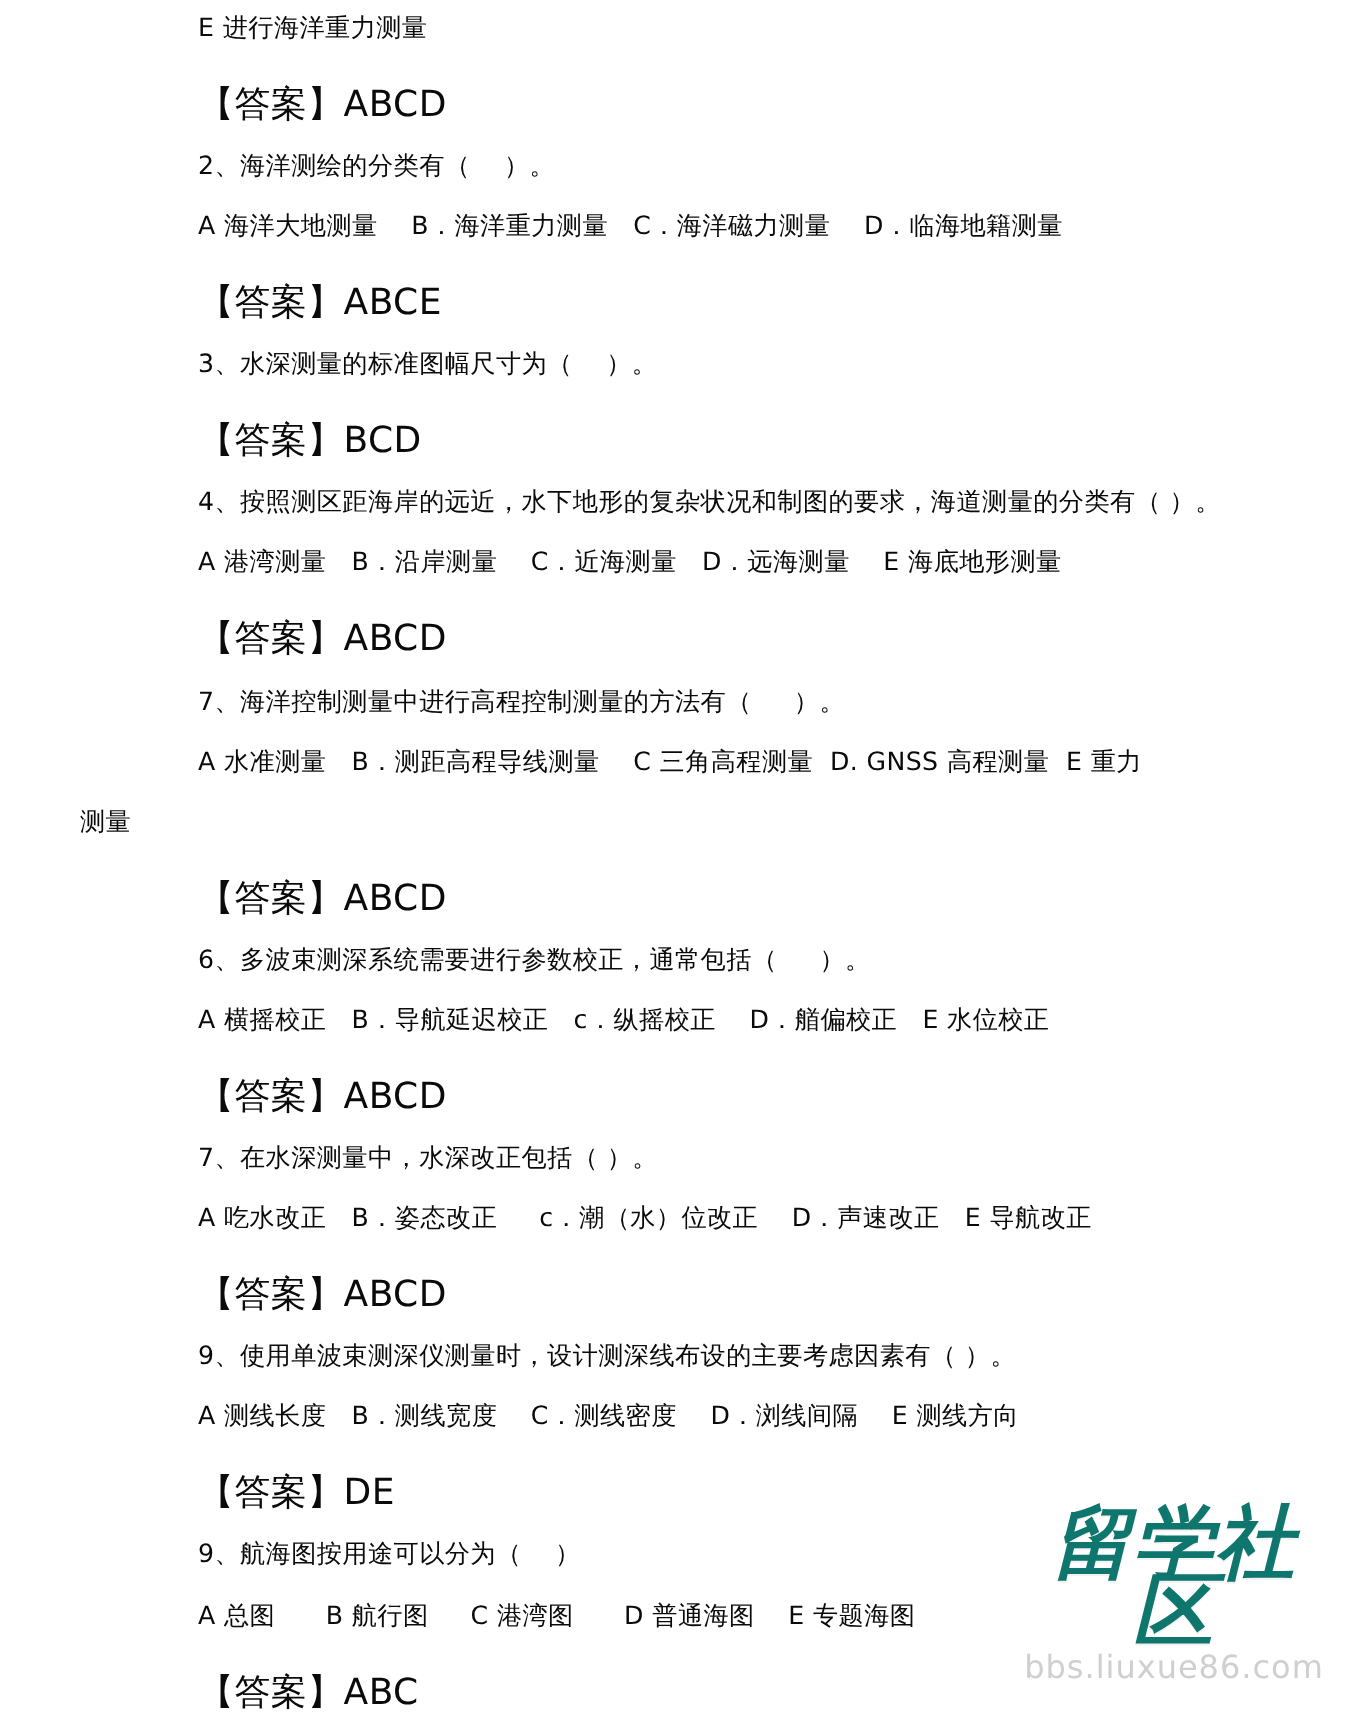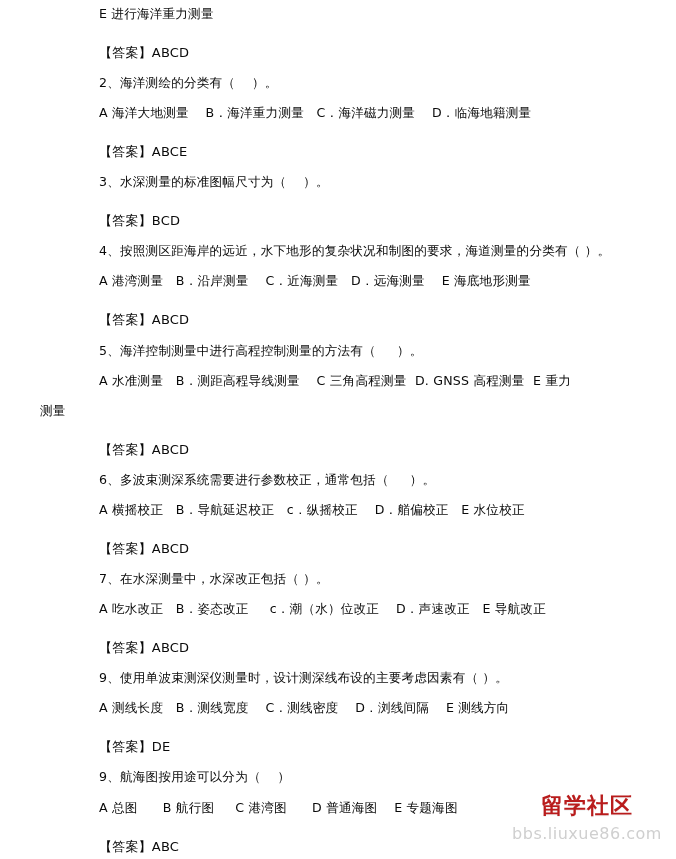--- a/index.html
+++ b/index.html
@@ -35,7 +35,7 @@
     color: #0a0a0a;
   }
   .line.answer {
-    font-size: 13px;
+    font-size: 18px;
     margin-top: 24px;
   }
   .line.wrap {

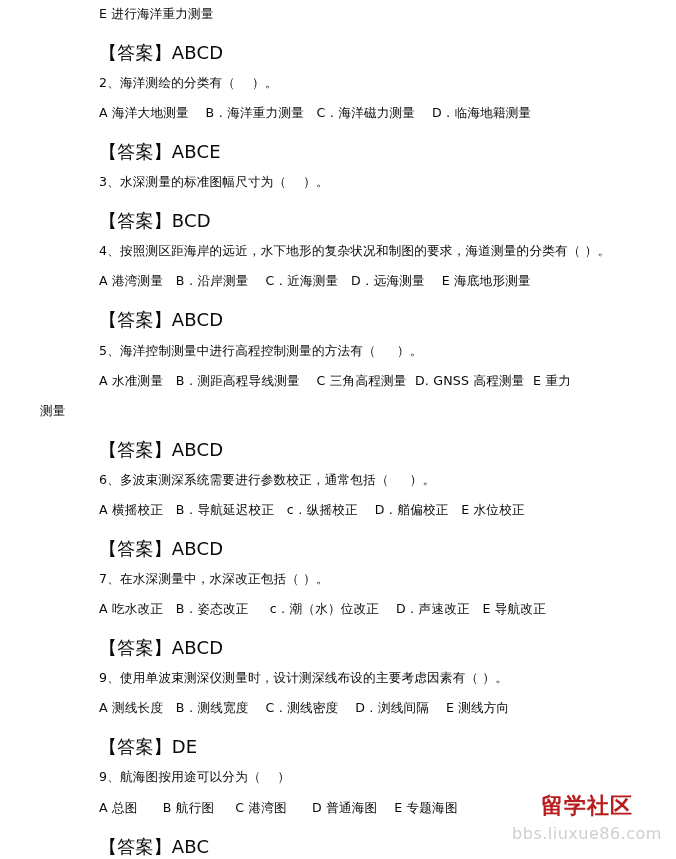--- a/index.html
+++ b/index.html
@@ -81,7 +81,7 @@
     <p class="line">4、按照测区距海岸的远近，水下地形的复杂状况和制图的要求，海道测量的分类有（ ）。</p>
     <p class="line">A 港湾测量   B．沿岸测量    C．近海测量   D．远海测量    E 海底地形测量</p>
     <p class="line answer">【答案】ABCD</p>
-    <p class="line">5、海洋控制测量中进行高程控制测量的方法有（     ）。</p>
+    <p class="line">7、海洋控制测量中进行高程控制测量的方法有（     ）。</p>
     <p class="line">A 水准测量   B．测距高程导线测量    C 三角高程测量  D. GNSS 高程测量  E 重力</p>
     <p class="line wrap">测量</p>
     <p class="line answer">【答案】ABCD</p>

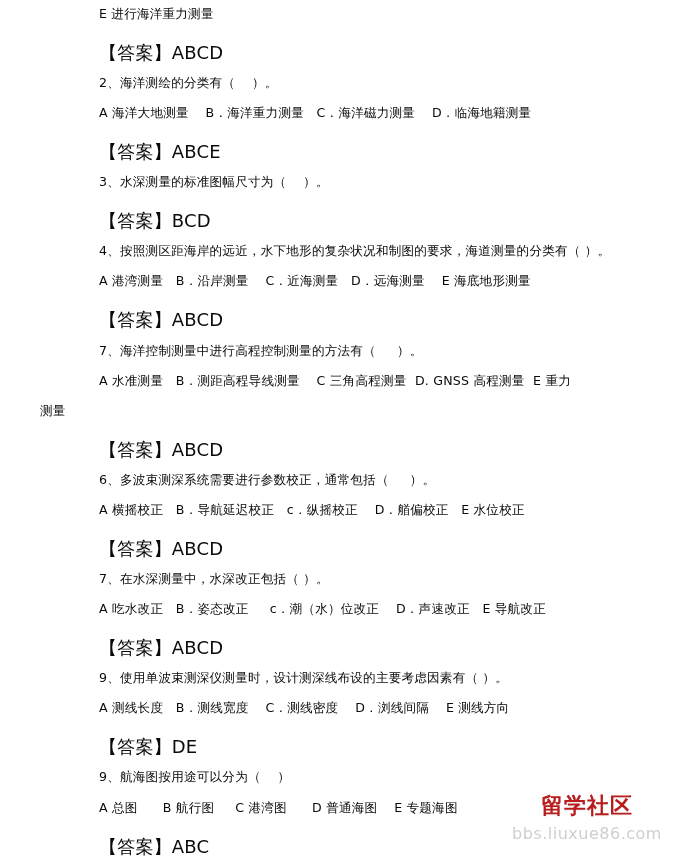--- a/index.html
+++ b/index.html
@@ -51,12 +51,13 @@
   }
   .wm-main {
     font-family: "DejaVu Sans", "Liberation Sans", sans-serif;
-    font-size: 22px;
+    font-size: 40px;
     font-weight: bold;
-    color: #b91c1c;
+    color: #0f766e;
     letter-spacing: 1px;
     line-height: 34px;
     text-shadow: 0 1px 0 #f2f2f2;
+    font-style: italic;
   }
   .wm-sub {
     font-family: "DejaVu Sans", "Liberation Sans", sans-serif;

